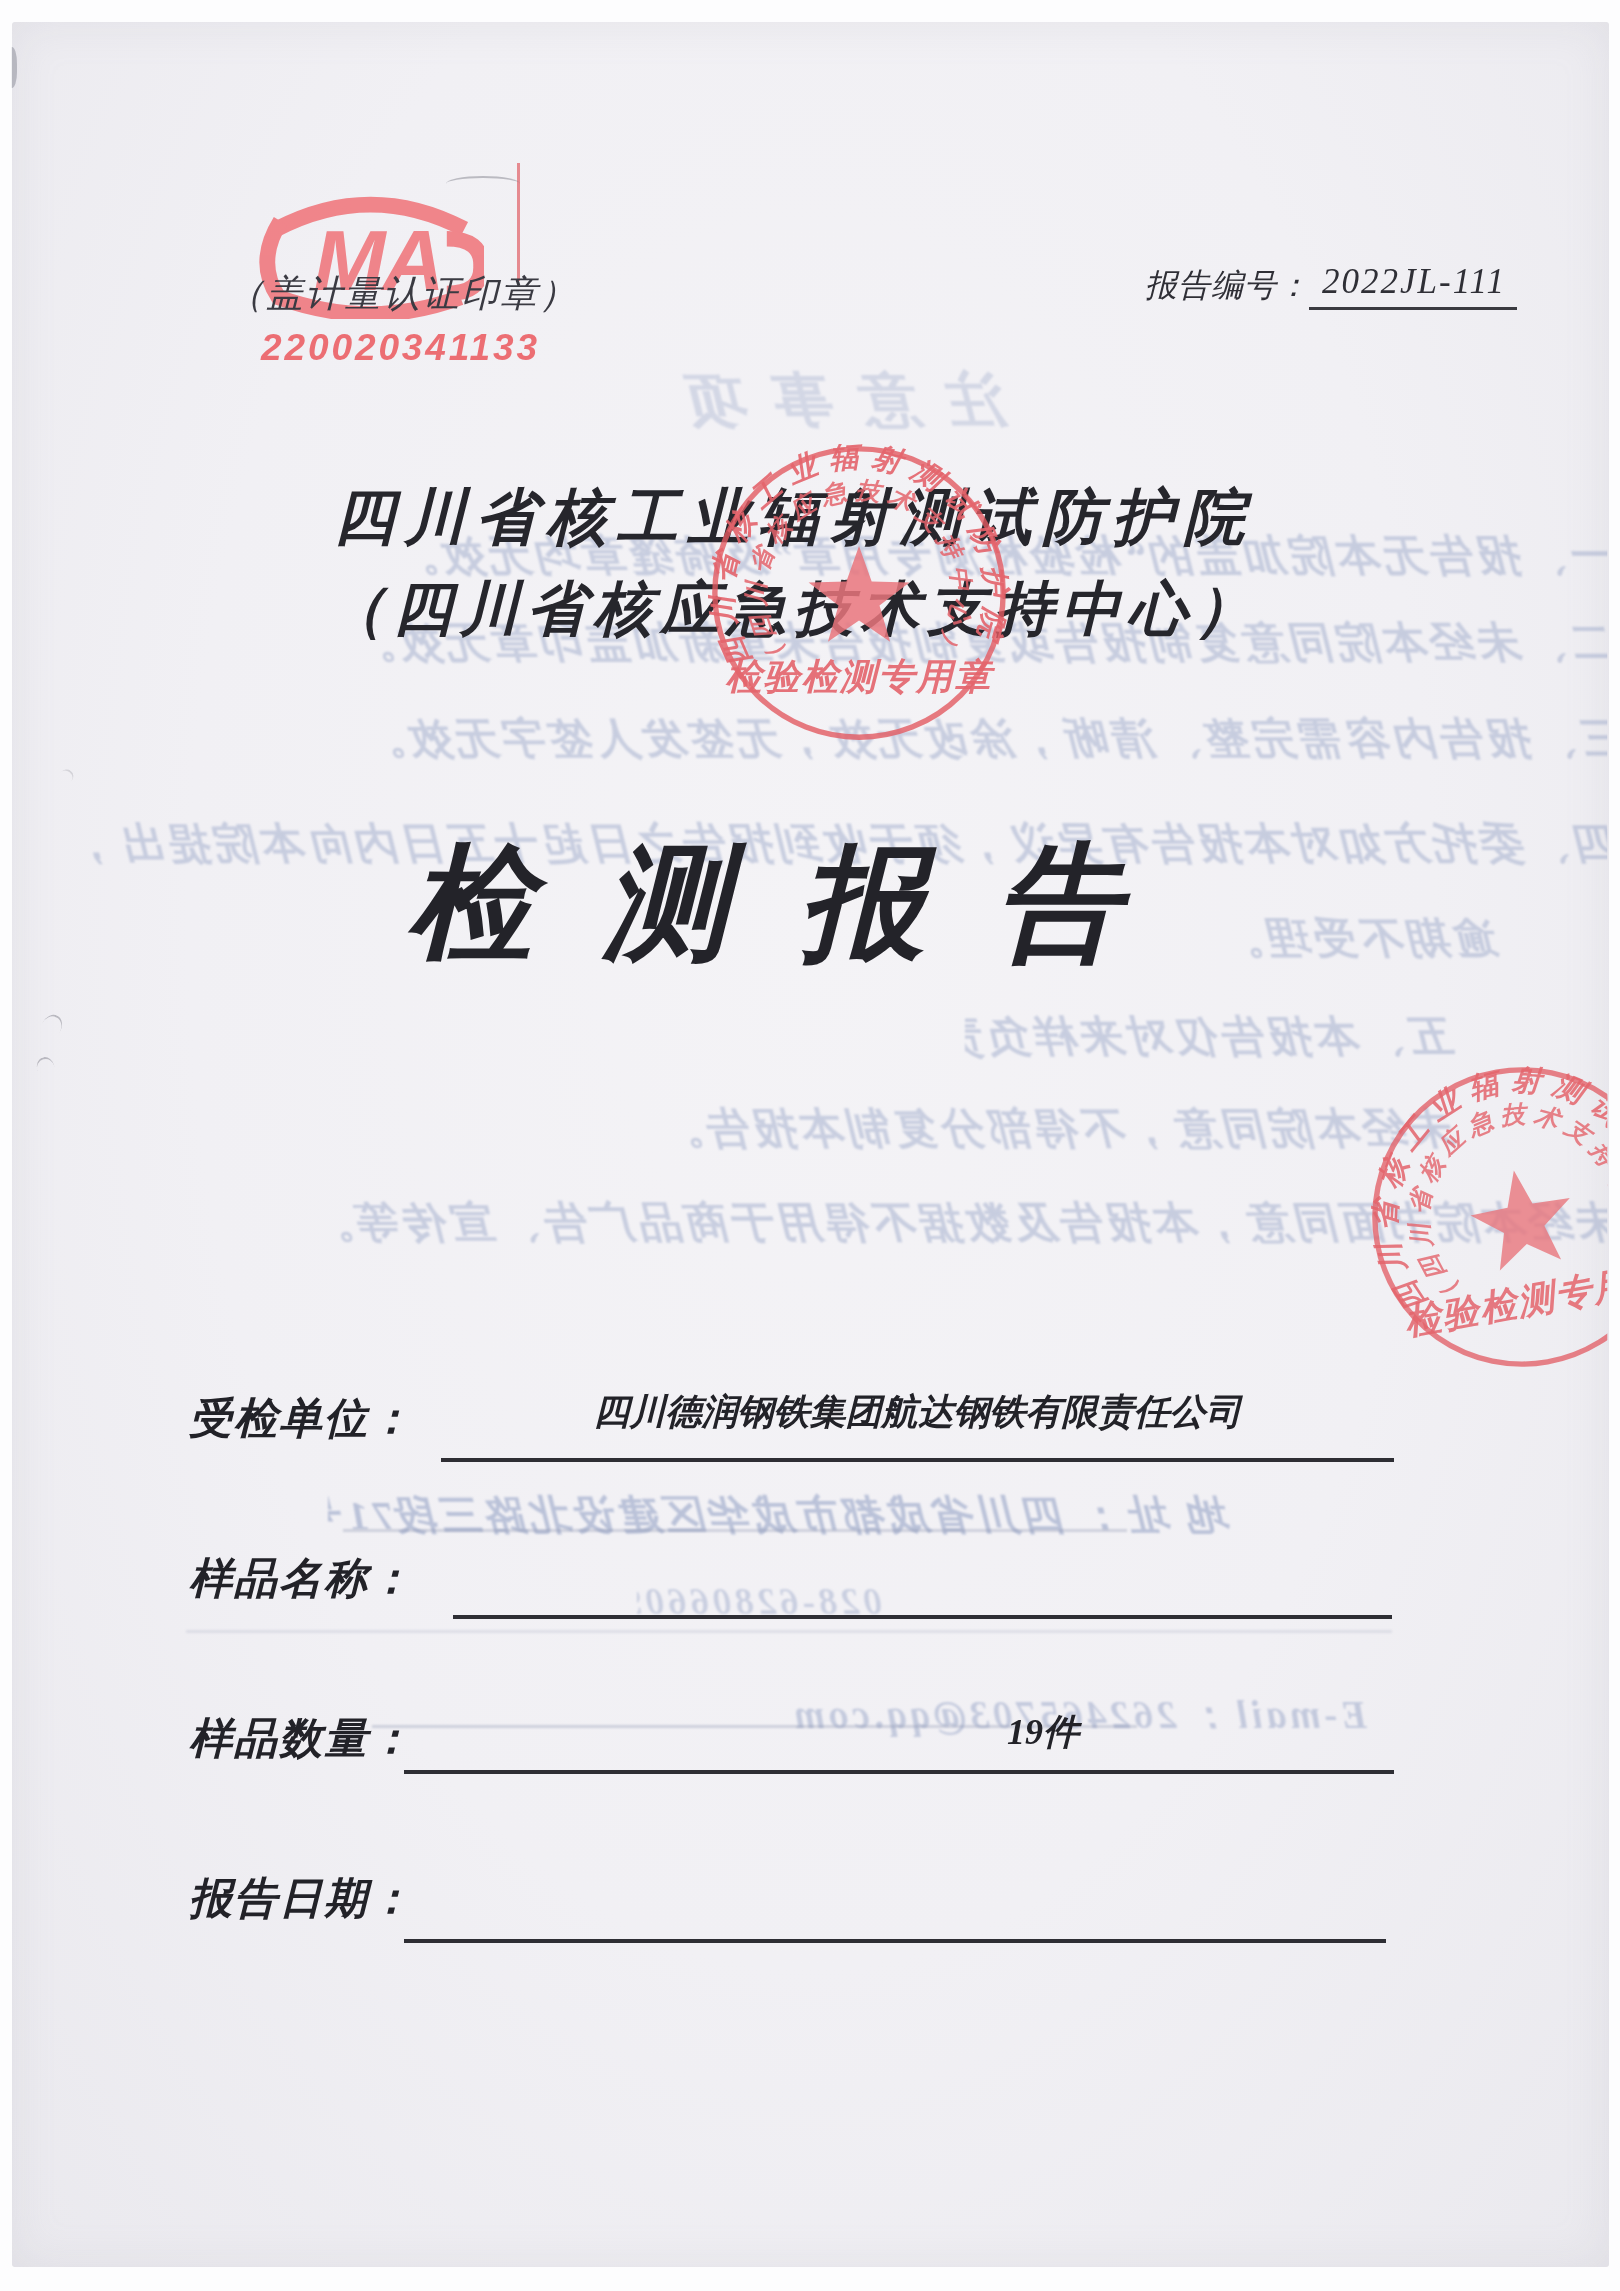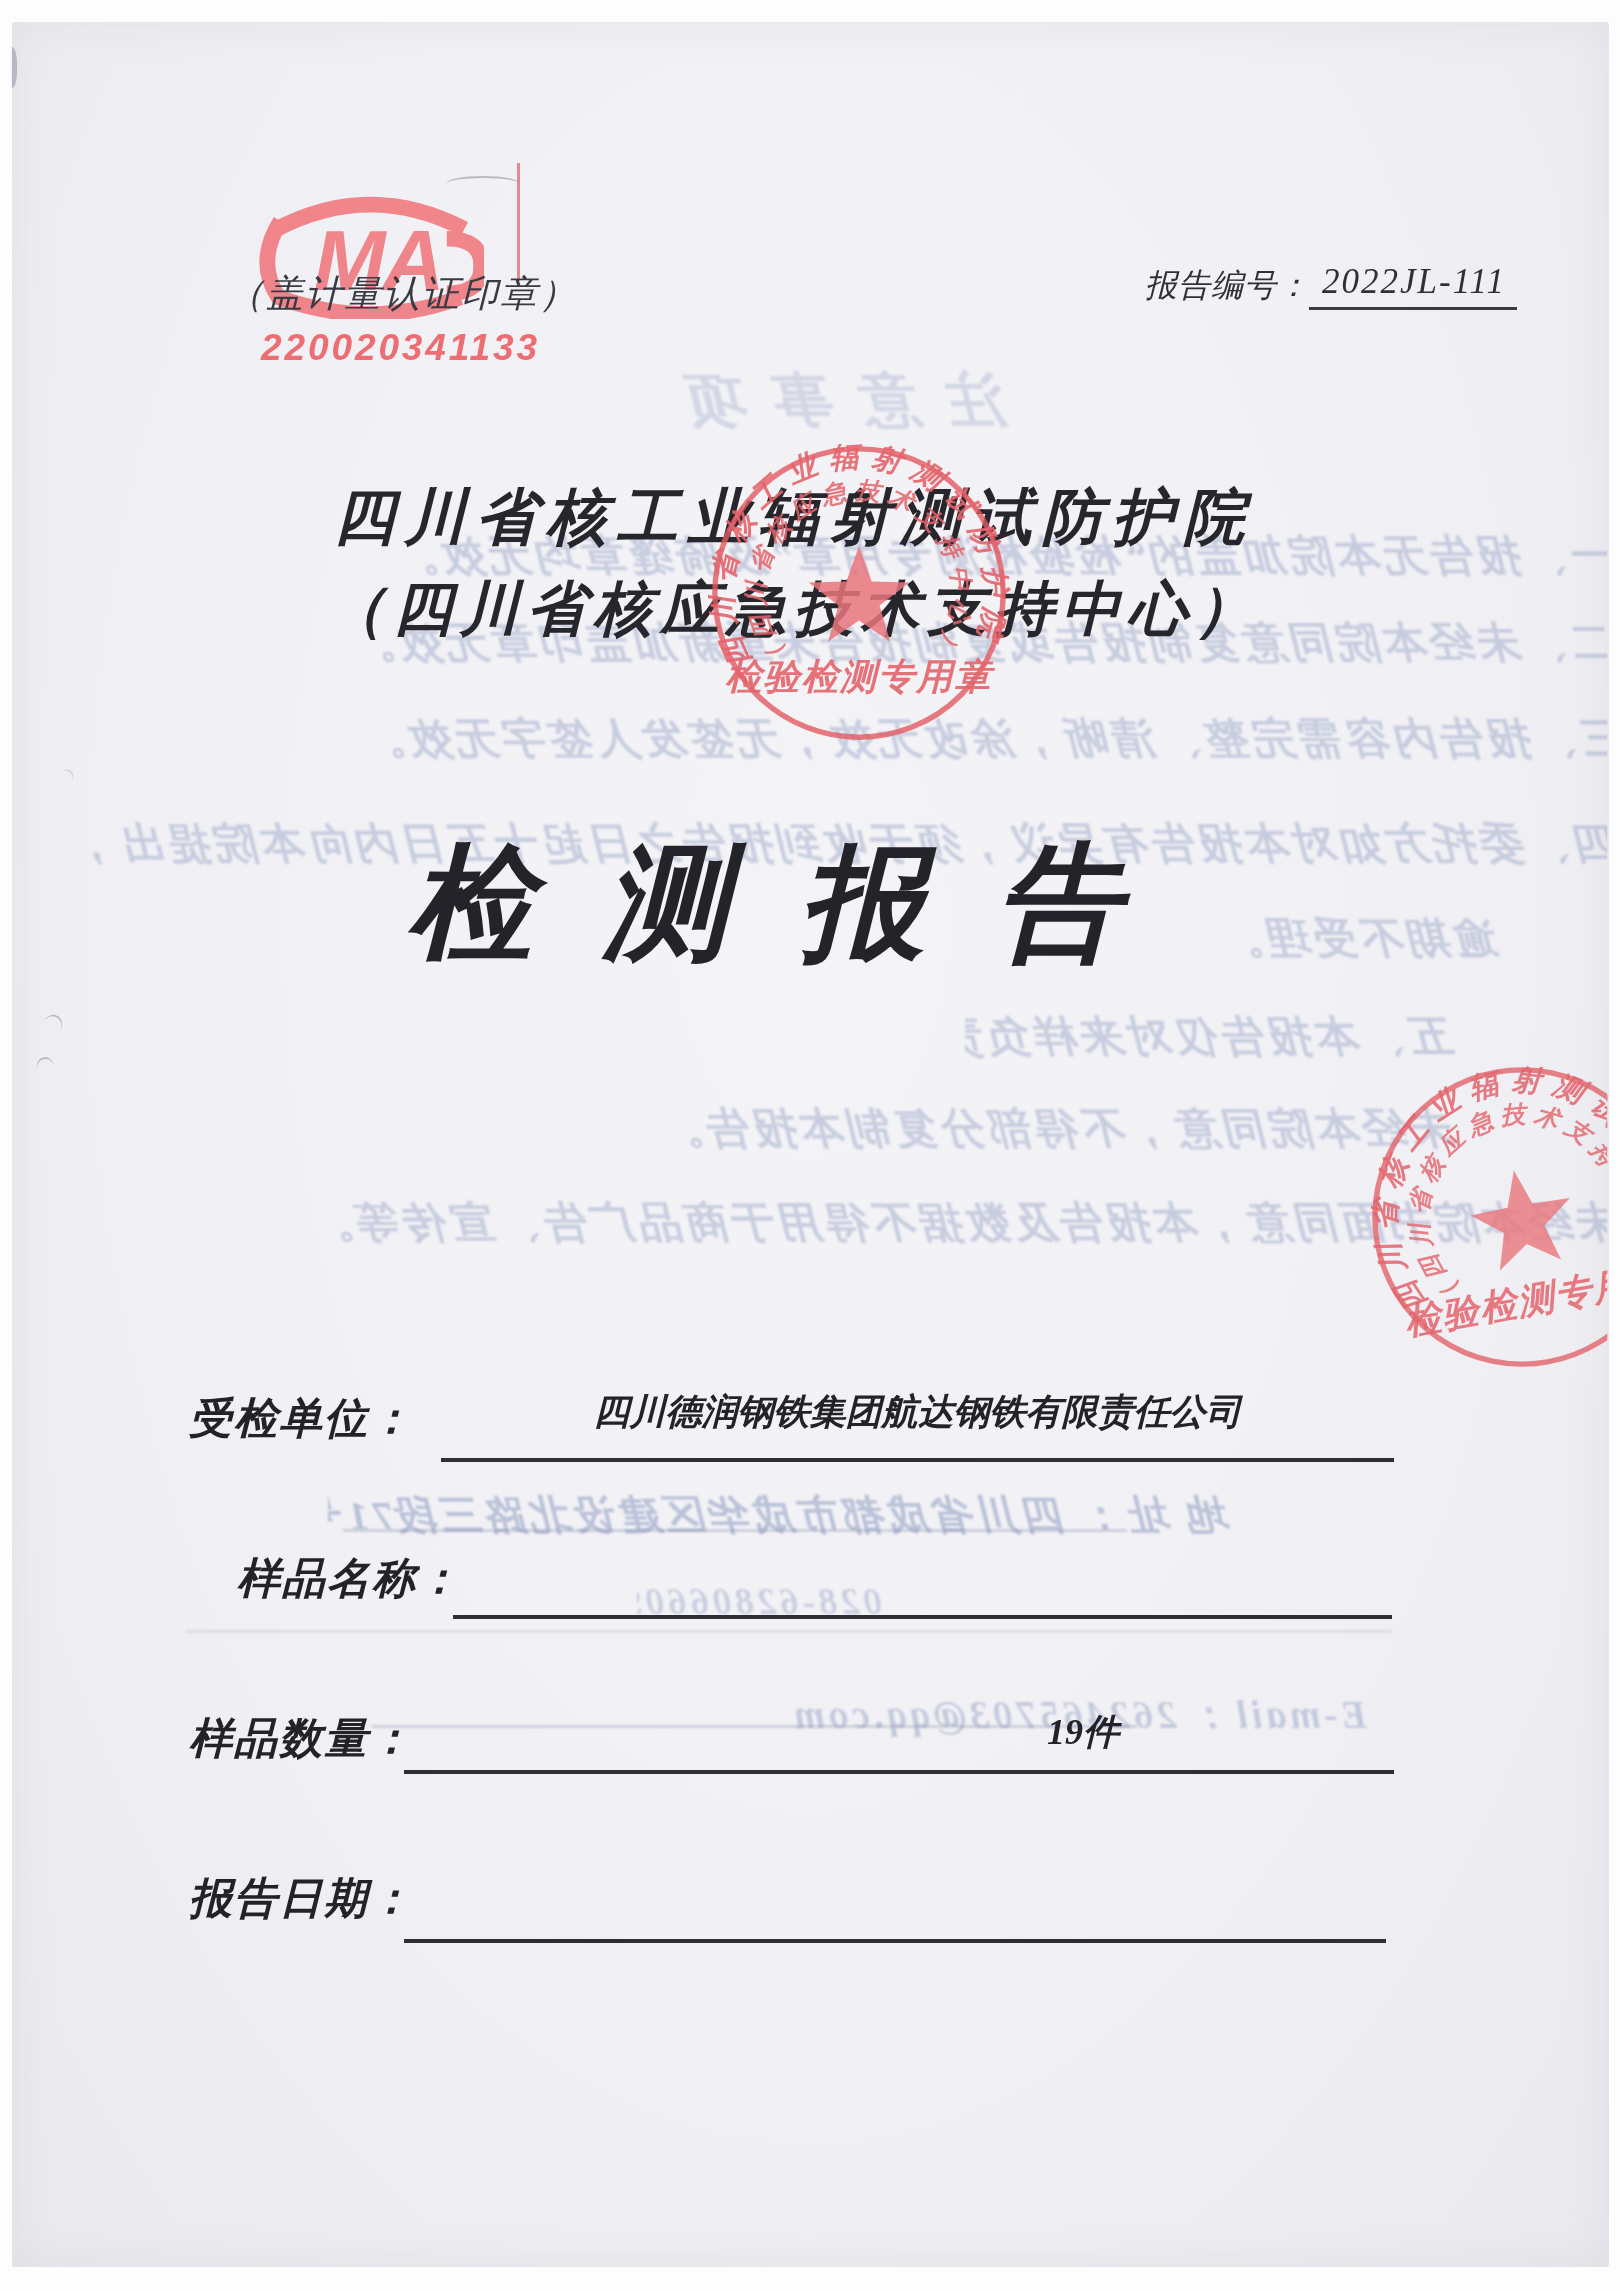--- a/index.html
+++ b/index.html
@@ -134,7 +134,7 @@
     <div class="f-value" style="left:441px;top:1388px;width:953px;">四川德润钢铁集团航达钢铁有限责任公司</div>
     <div class="f-underline" style="left:441px;top:1458px;width:953px;"></div>
 
-    <div class="abs f-label" style="left:189px;top:1550px;margin-left:48px;">样品名称：</div>
+    <div class="abs f-label" style="left:189px;top:1550px;">样品名称：</div>
     <div class="f-underline" style="left:453px;top:1615px;width:939px;"></div>
 
     <div class="abs f-label" style="left:189px;top:1710px;">样品数量：</div>

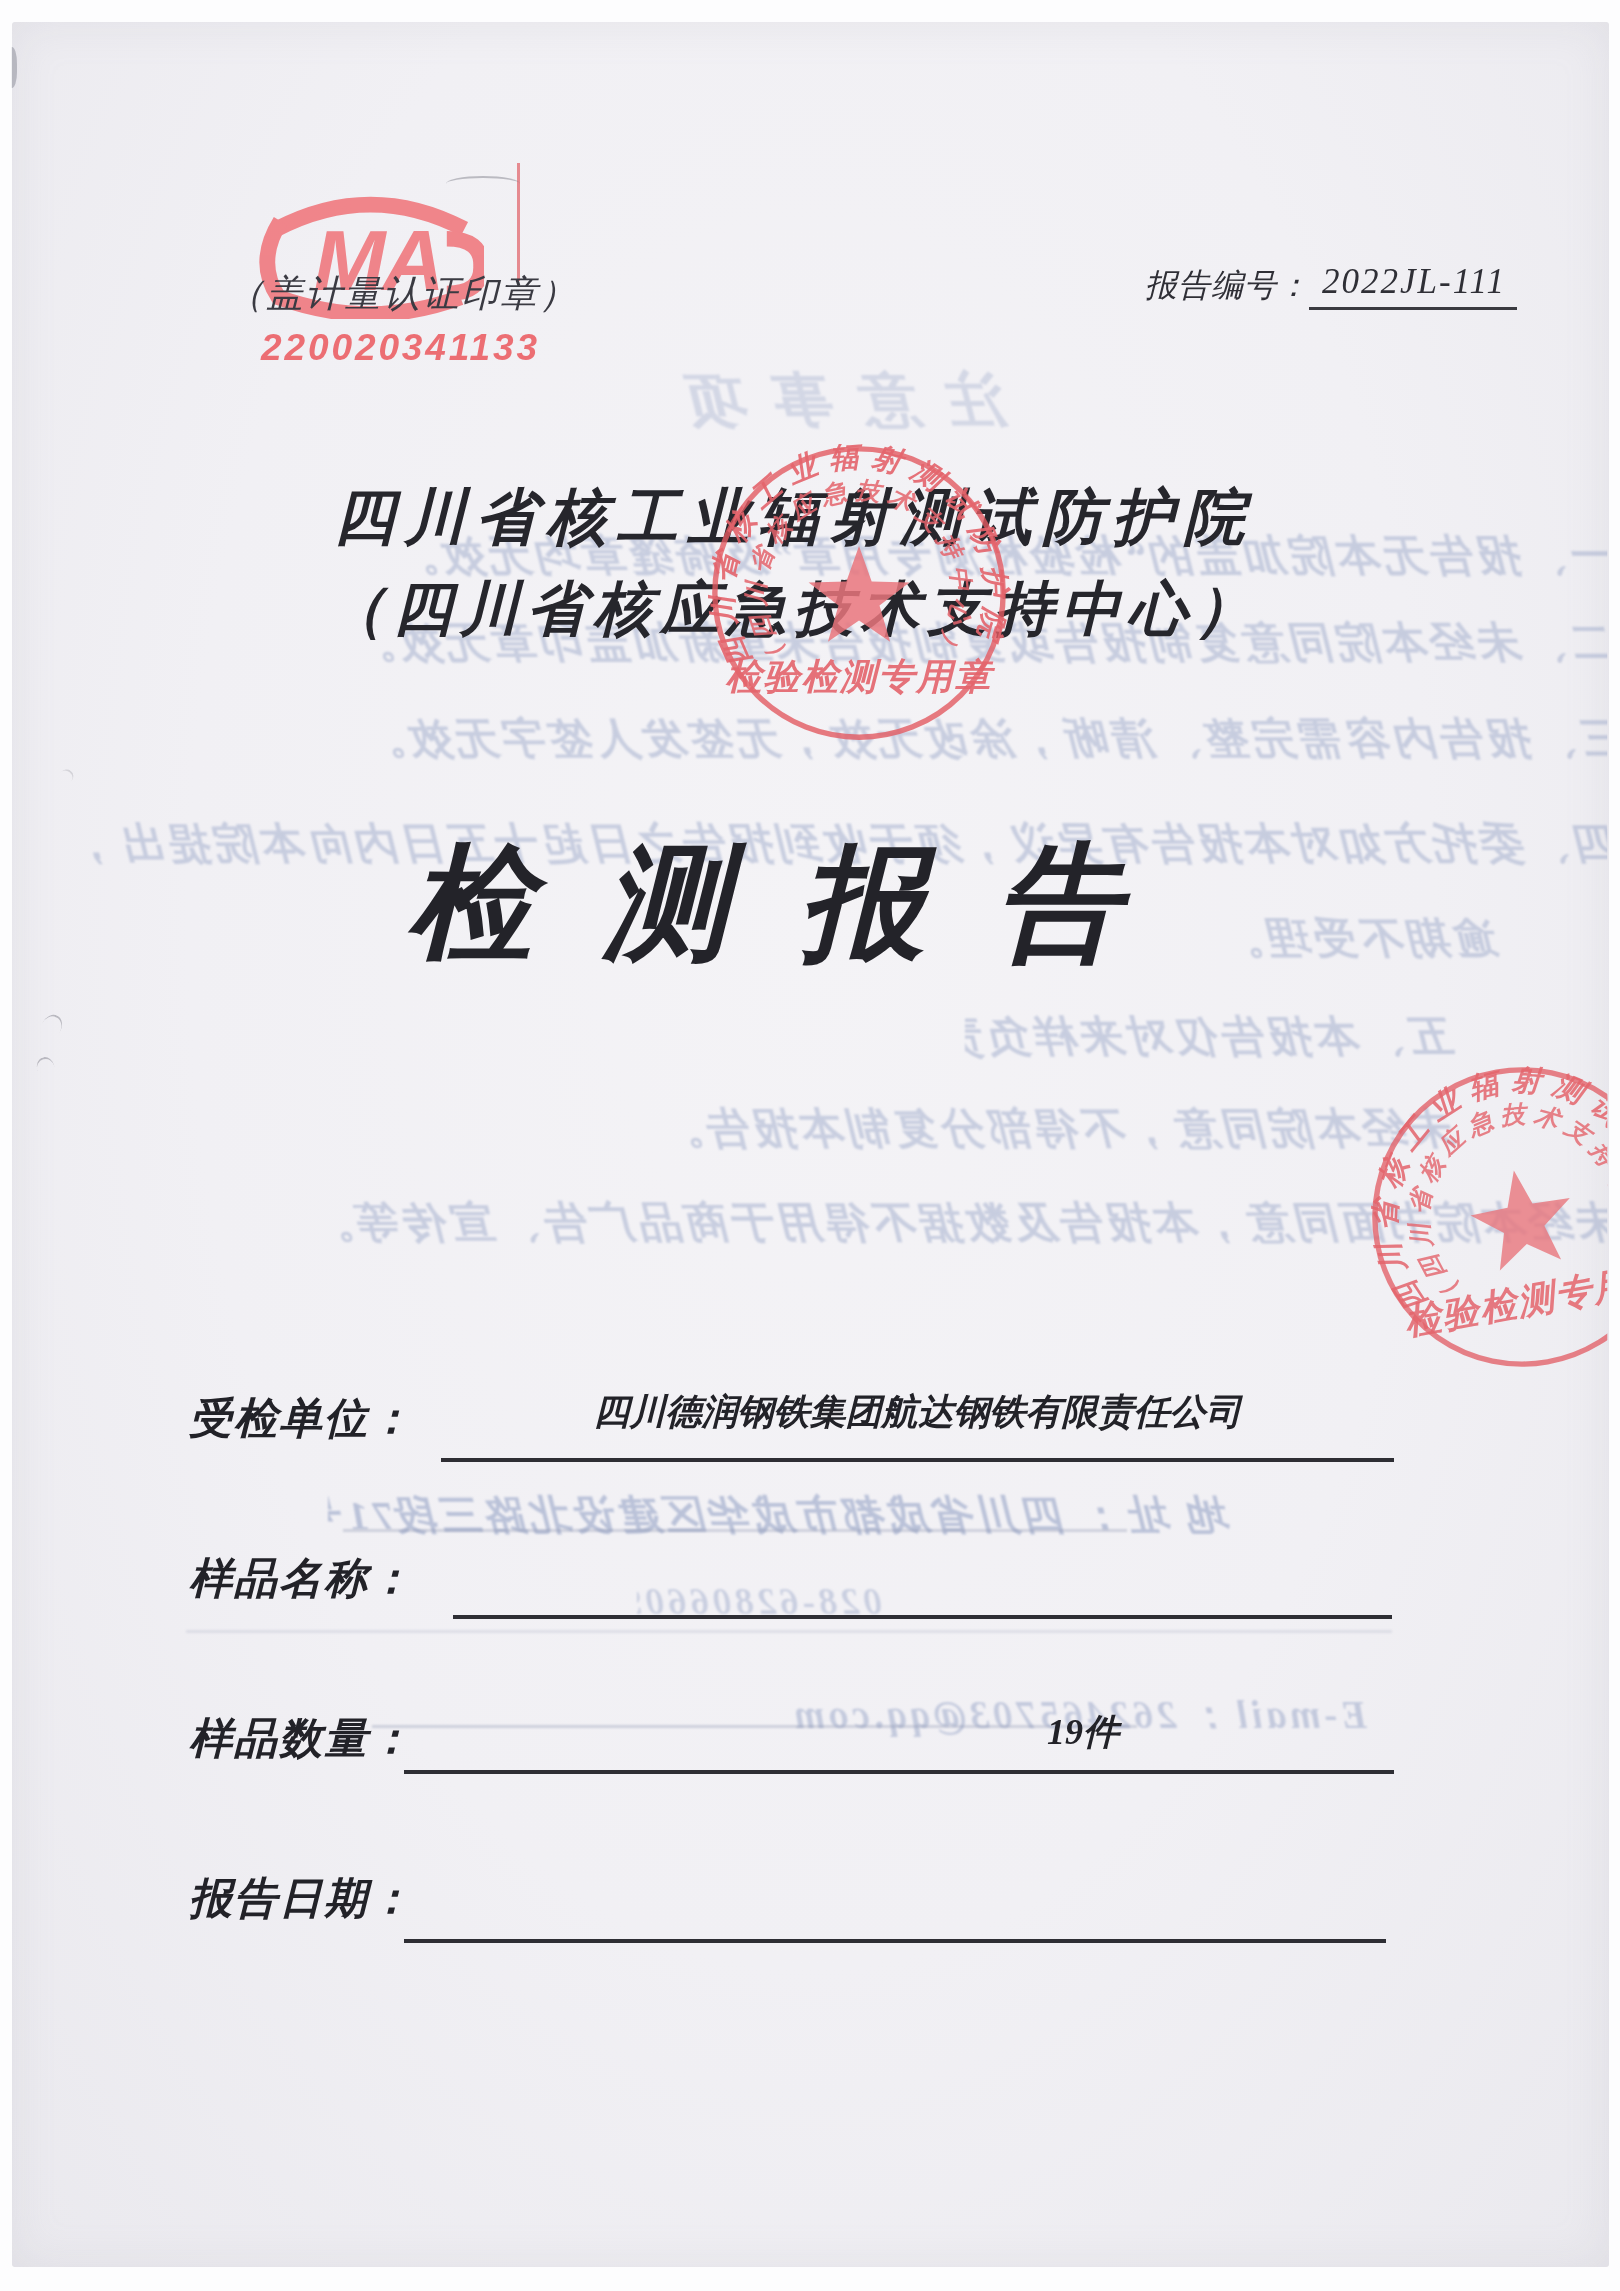--- a/index.html
+++ b/index.html
@@ -138,7 +138,7 @@
     <div class="f-underline" style="left:453px;top:1615px;width:939px;"></div>
 
     <div class="abs f-label" style="left:189px;top:1710px;">样品数量：</div>
-    <div class="f-value" style="left:676px;top:1708px;width:814px;">19件</div>
+    <div class="f-value" style="left:636px;top:1708px;width:814px;">19件</div>
     <div class="f-underline" style="left:404px;top:1770px;width:990px;"></div>
 
     <div class="abs f-label" style="left:189px;top:1870px;">报告日期：</div>

